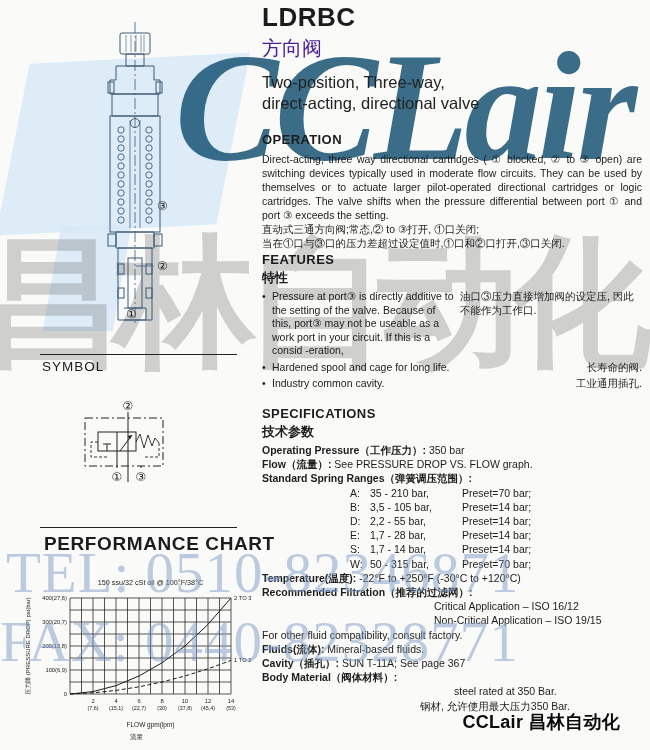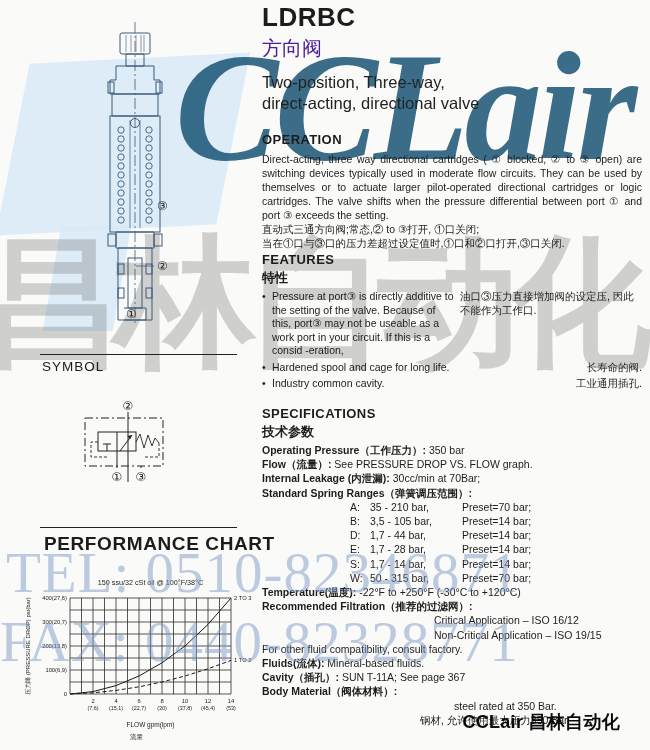--- a/index.html
+++ b/index.html
@@ -273,10 +273,6 @@
       <span class="spec-label">Flow（流量）:</span>
       <span>See PRESSURE DROP VS. FLOW graph.</span>
     </div>
-    <div class="spec-line">
-      <span class="spec-label">Internal Leakage (内泄漏):</span>
-      <span>30cc/min at 70Bar;</span>
-    </div>
     <div class="spec-line spec-label">Standard Spring Ranges（弹簧调压范围）:</div>
     <div>
         <div class="spring-row">

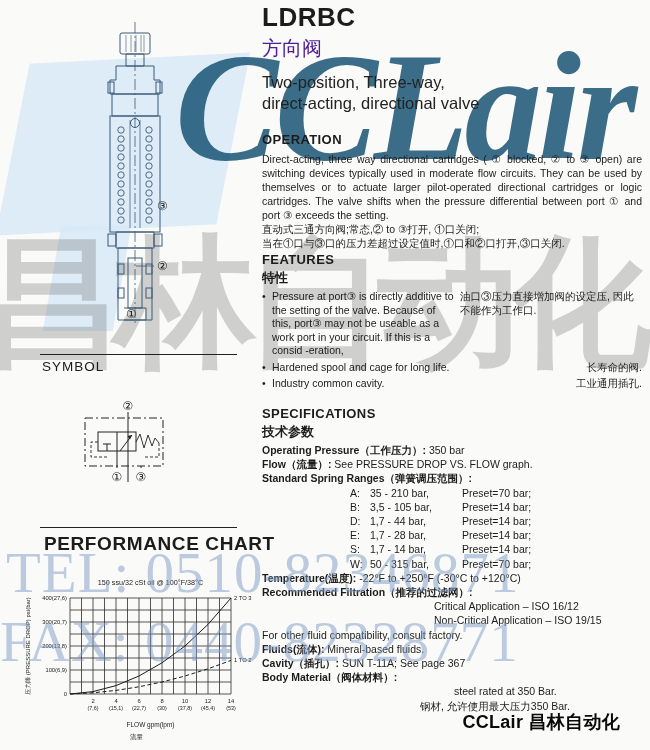--- a/index.html
+++ b/index.html
@@ -287,7 +287,7 @@
         </div>
         <div class="spring-row">
           <span class="sp-code">D:</span>
-          <span class="sp-range">1,7 - 44 bar,</span>
+          <span class="sp-range">2,2 - 55 bar,</span>
           <span class="sp-preset">Preset=14 bar;</span>
         </div>
         <div class="spring-row">

